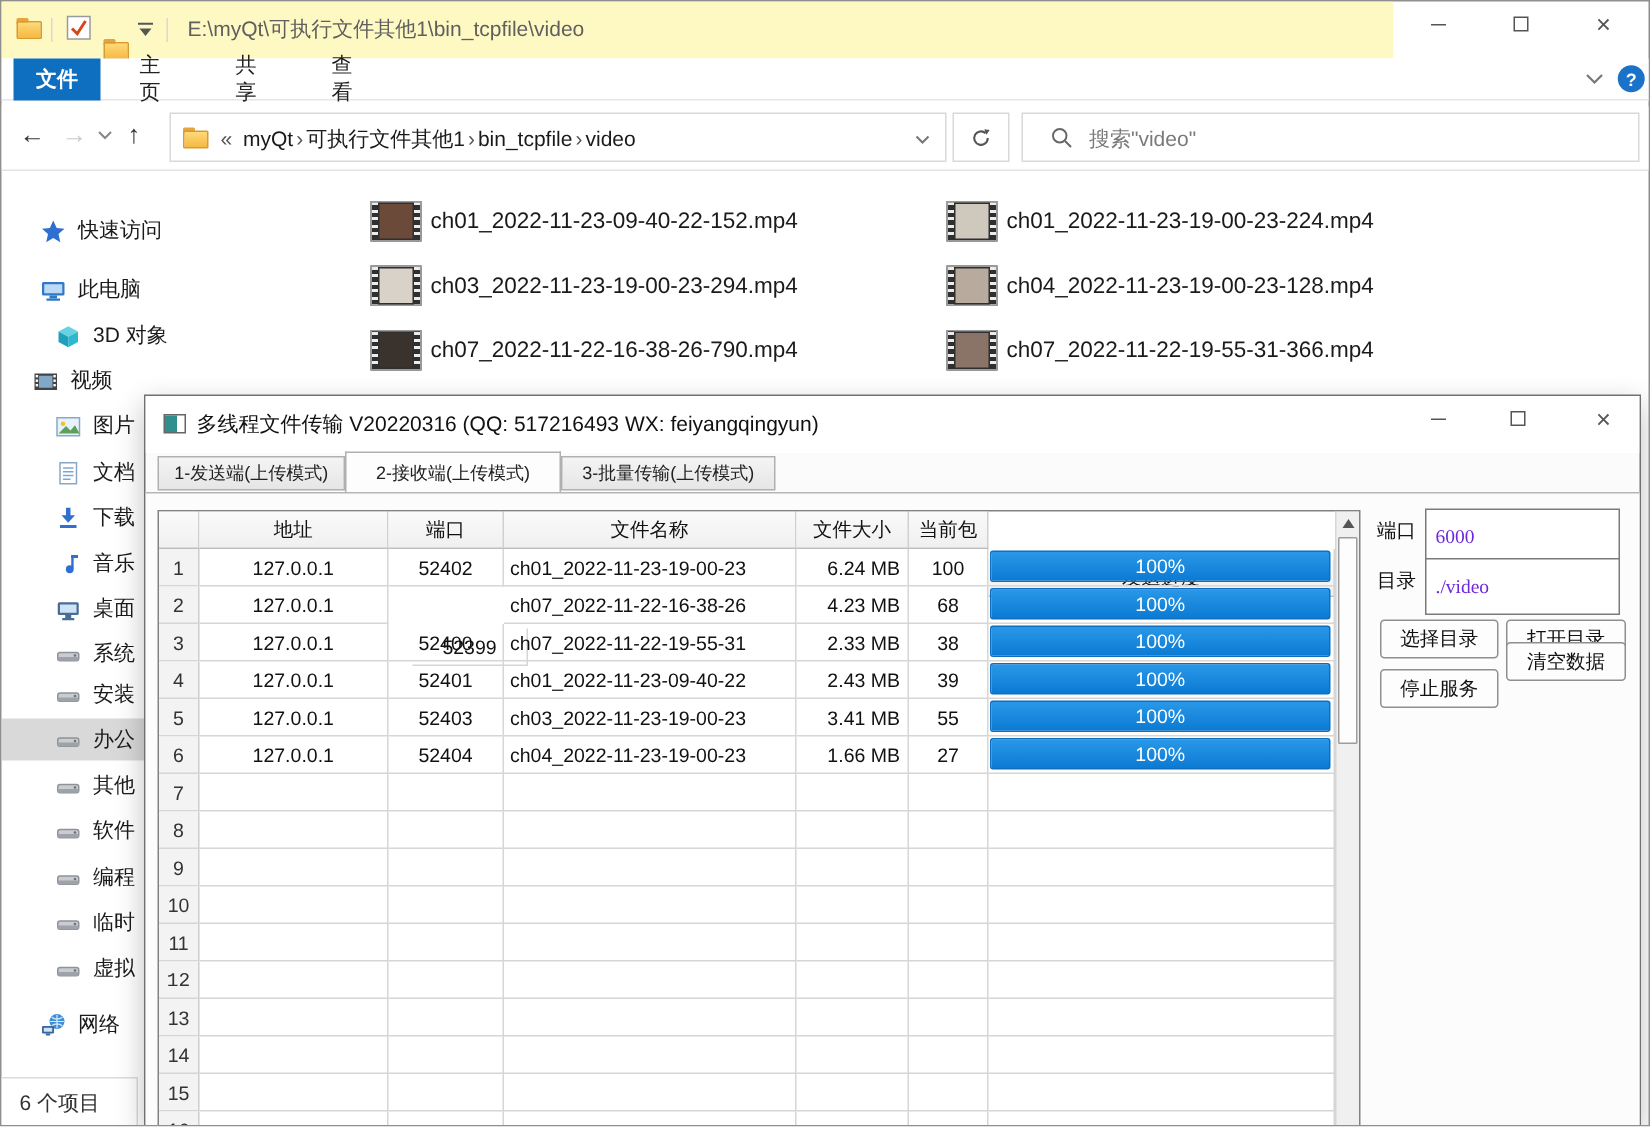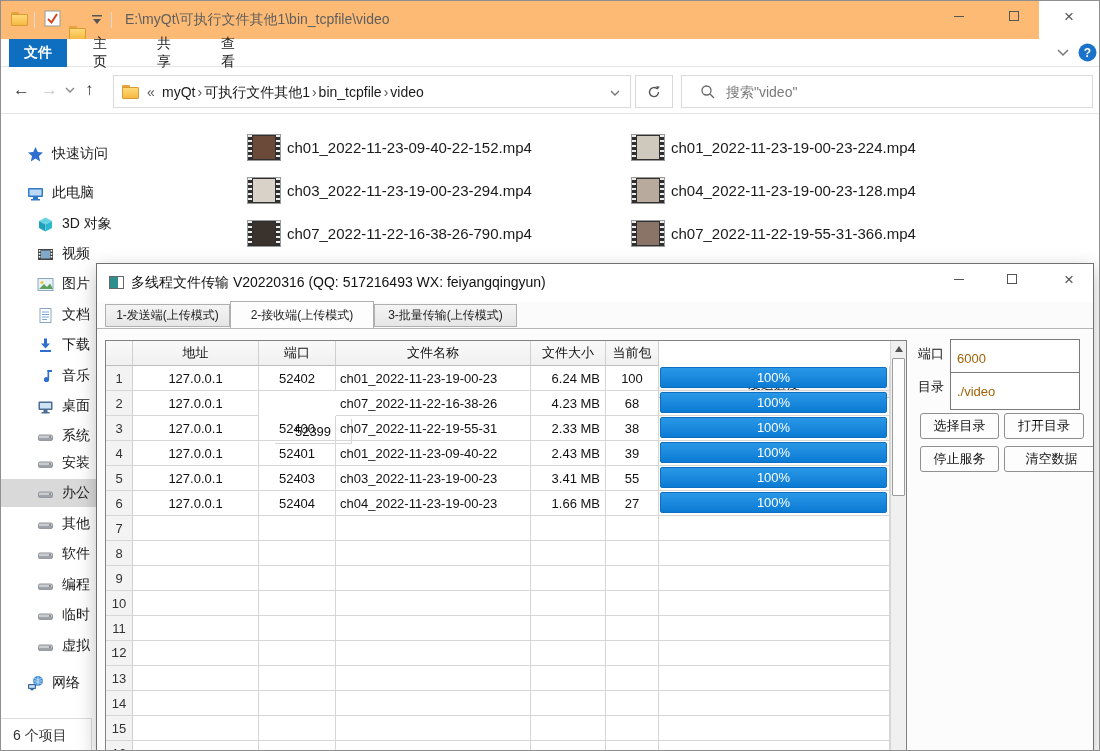--- a/index.html
+++ b/index.html
@@ -8,7 +8,7 @@
   .abs { position:absolute; }
 
   
-  .titlebar { left:0; top:0; width:1038px; height:38px; background:#fdba74; }
+  .titlebar { left:0; top:0; width:928px; height:38px; background:#fef9c3; }
   .qat-sep { width:1px; height:16px; background:#d8d8d8; top:11px; }
   .title-path { top:10px; font-size:14px; color:#5f5f5f; white-space:nowrap; }
   .winbtn { width:40px; height:30px; top:0; display:flex; align-items:center; justify-content:center; color:#444; }

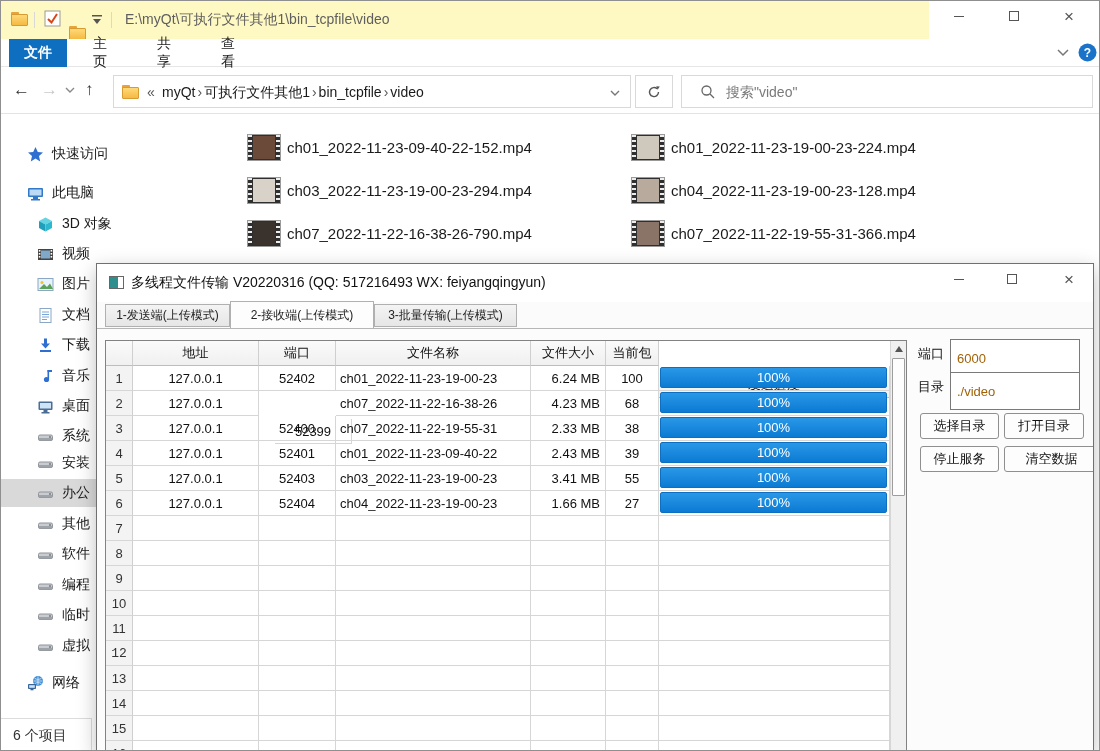--- a/index.html
+++ b/index.html
@@ -224,7 +224,7 @@
         </span>
         <span class="lbl">3D 对象</span>
       </div>
-      <div class="abs side-item" style="top: 239px; padding-left: 36px;">
+      <div class="abs side-item" style="top: 239px; padding-left: 21px;">
         <span class="sicon">
           <svg width="17" height="17" viewBox="0 0 17 17">
             <rect x="1" y="3" width="15" height="11" fill="#444"></rect>

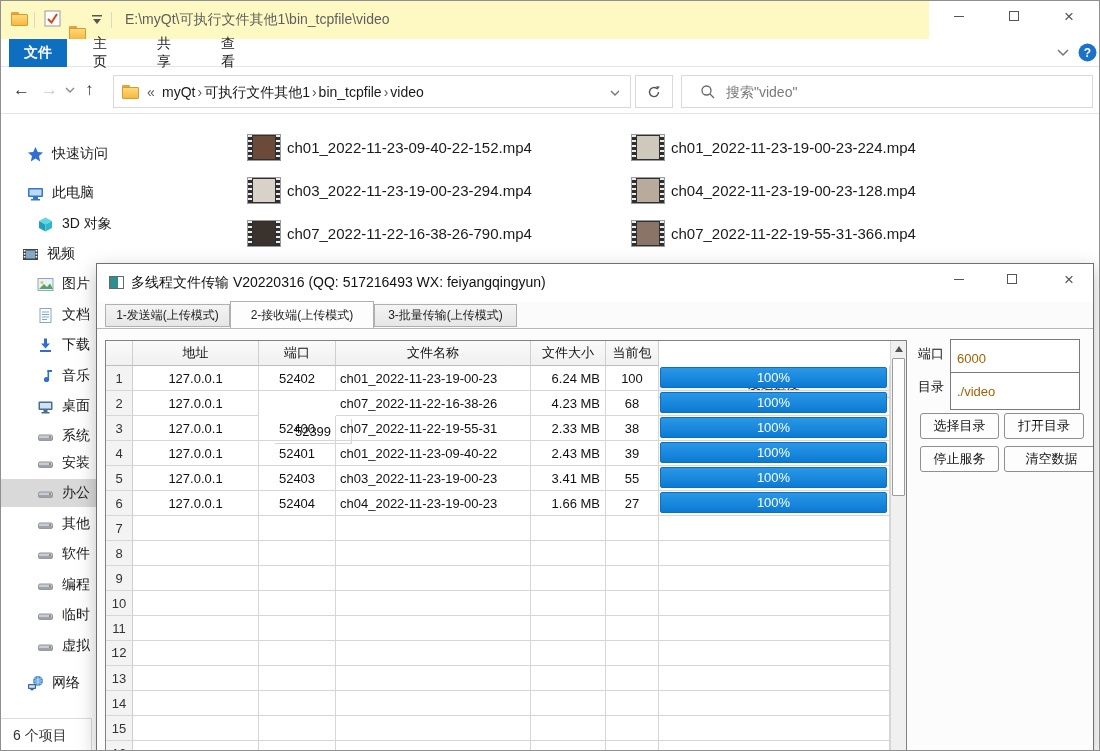--- a/index.html
+++ b/index.html
@@ -78,7 +78,7 @@
   .vs-thumb { position:absolute; left:1px; top:17px; width:13px; height:138px; background:#fdfdfd; border:1px solid #9d9d9d; border-radius:1px; }
 
   .fld-lbl { font-size:13px; color:#111; }
-  .fld-input { border:1px solid #7a7a7a; background:#fff; height:38px; width:130px; font-size:13px; padding-left:6px; font-family:Liberation Sans, sans-serif; color:#a16207; }
+  .fld-input { border:1px solid #7a7a7a; background:#fff; height:38px; width:130px; font-size:13px; padding-left:6px; font-family:Liberation Serif, serif; color:#6d28d9; }
   .dbtn { height:26px; background:#fdfdfd; border:1px solid #8f8f8f; border-radius:3px; font-size:13px; color:#111; display:flex; align-items:center; justify-content:center; }
 
   svg { display:block; }

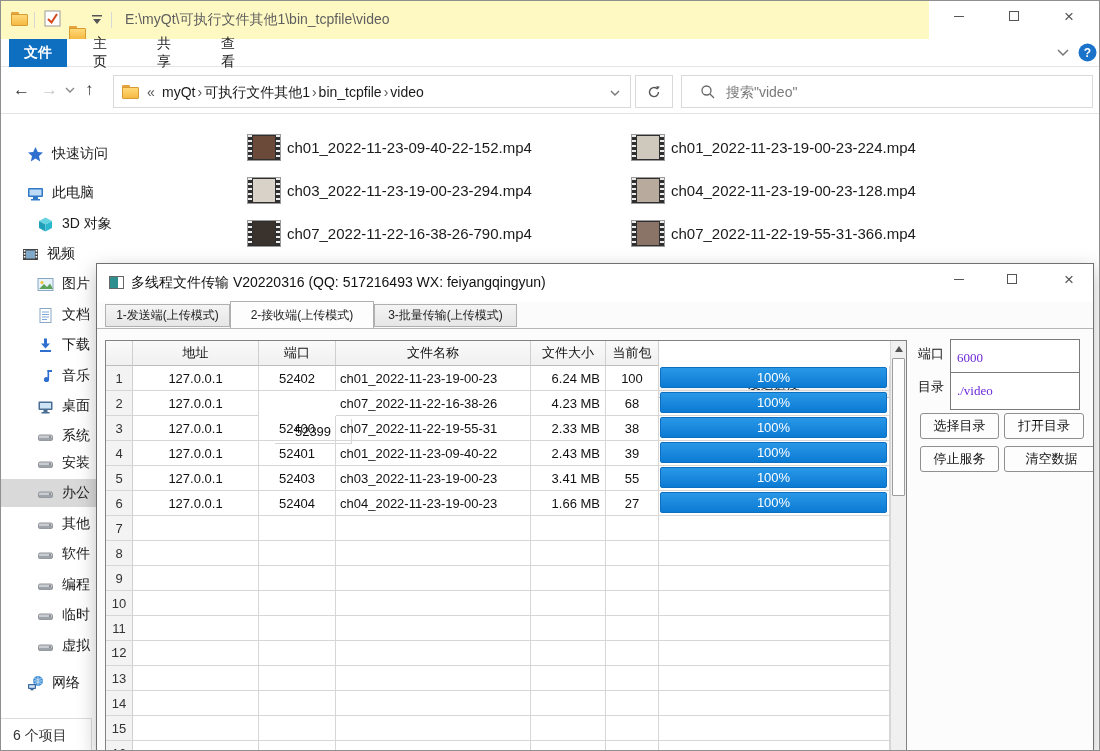--- a/index.html
+++ b/index.html
@@ -646,7 +646,7 @@
         <div class="abs dbtn" style="left:823px; top:84px; width:79px;">选择目录</div>
         <div class="abs dbtn" style="left:907px; top:84px; width:80px;">打开目录</div>
         <div class="abs dbtn" style="left:823px; top:117px; width:79px;">停止服务</div>
-        <div class="abs dbtn" style="left:907px; top:117px; width:95px;">清空数据</div>
+        <div class="abs dbtn" style="left:907px; top:99px; width:80px;">清空数据</div>
       </div>
     </div>
   </div>

